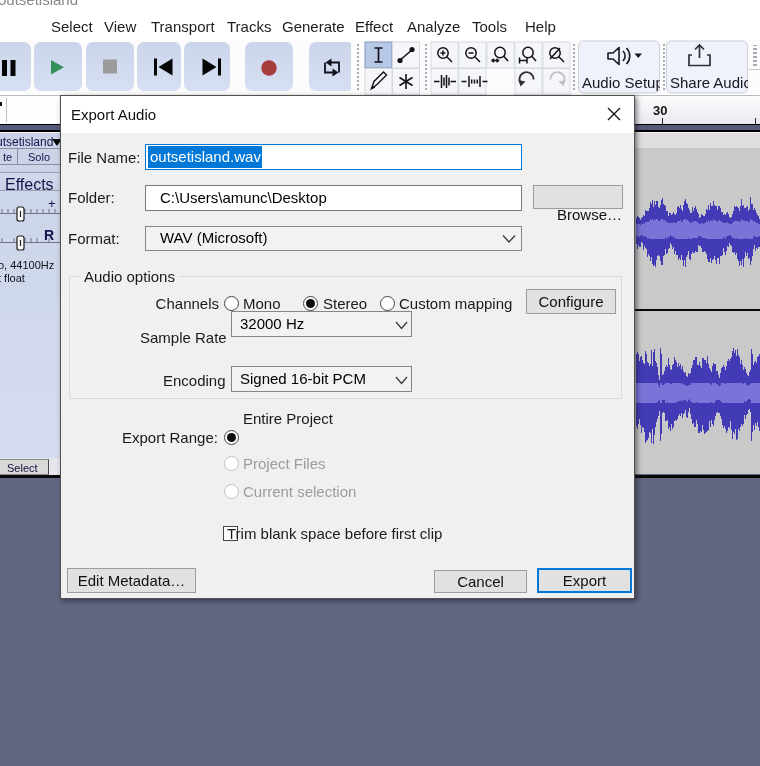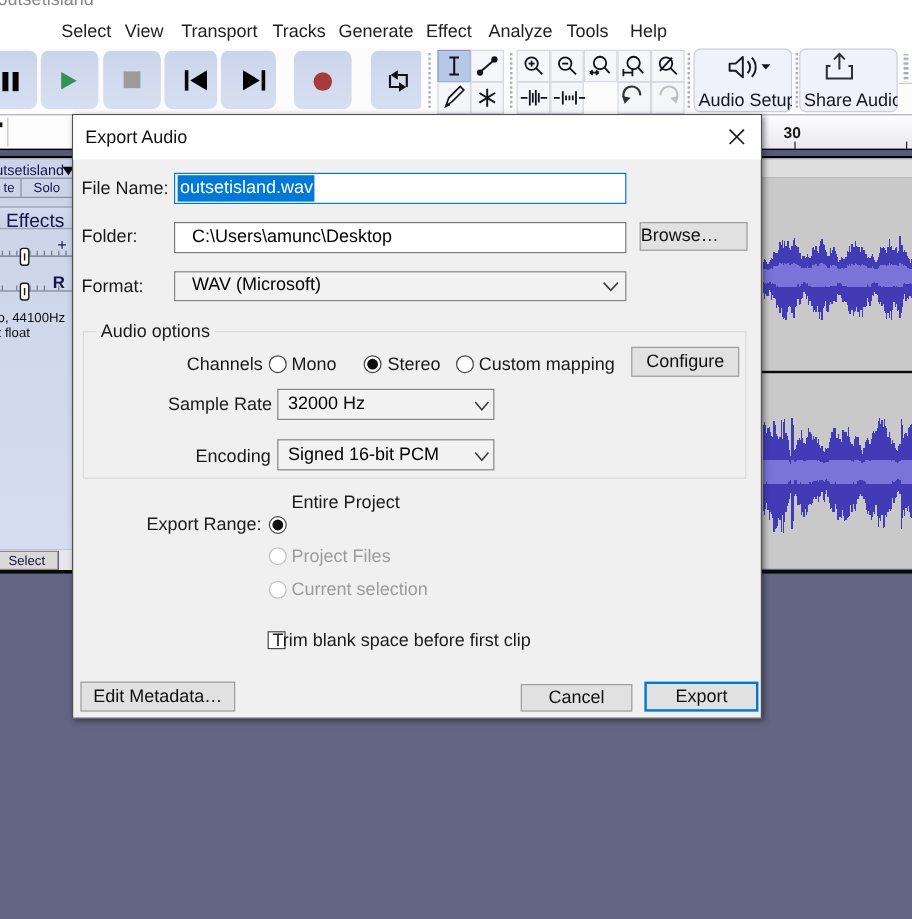--- a/index.html
+++ b/index.html
@@ -280,7 +280,7 @@
   <div class="abs" style="left:84px;top:89px;width:377px;height:26px;background:#fff;border:1px solid #7a7a7a;">
     <span class="abs" style="left:14px;top:3px;font-size:15px;color:#000;white-space:nowrap;">C:\Users\amunc\Desktop</span>
   </div>
-  <div class="abs btn" style="left:472px;top:89px;width:90px;height:24px;background:#e1e1e1;border:1px solid #9d9d9d;text-align:left;font-size:15px;color:#111;padding-top:2px;">Browse…</div>
+  <div class="abs btn" style="left:472px;top:89px;width:90px;height:24px;background:#e1e1e1;border:1px solid #9d9d9d;text-align:right;font-size:15px;color:#111;padding-top:20px;">Browse…</div>
 
   <span class="lbl" style="left:7px;top:134px;">Format:</span>
   <div class="abs" style="left:84px;top:130px;width:377px;height:25px;background:#f2f2f2;border:1px solid #868686;">

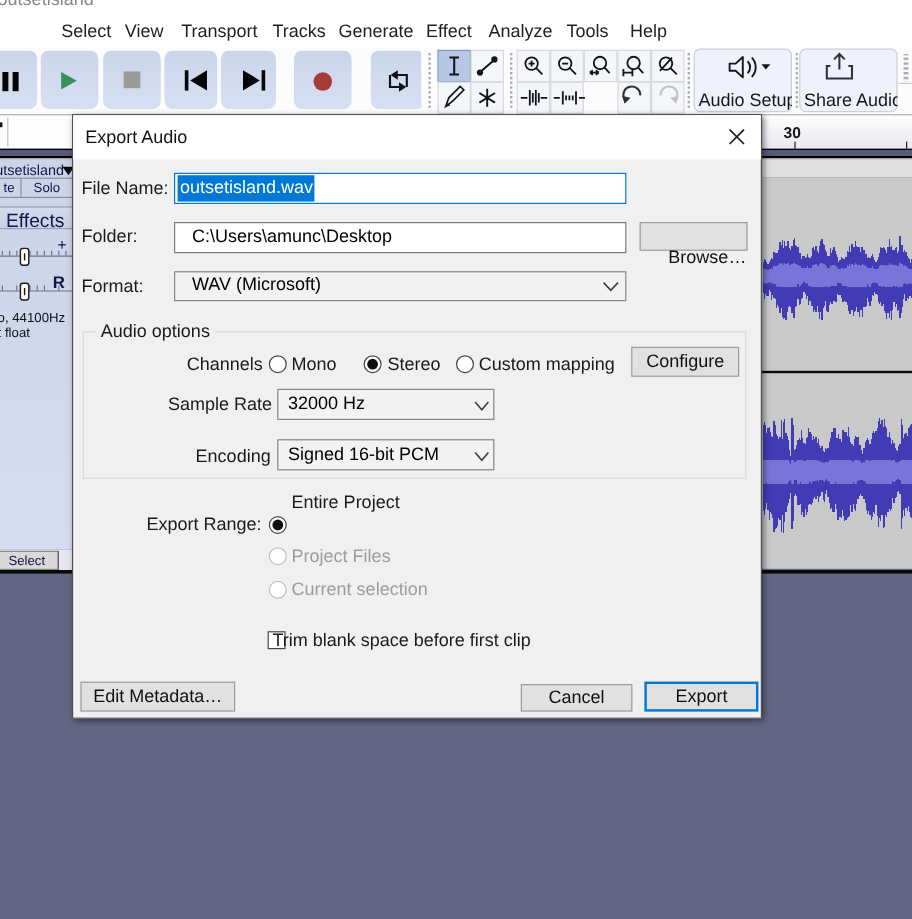--- a/index.html
+++ b/index.html
@@ -301,7 +301,7 @@
   <span class="lbl" style="left:338px;top:199px;">Custom mapping</span>
   <div class="abs btn" style="left:465px;top:193px;width:90px;height:25px;background:#e1e1e1;border:1px solid #9d9d9d;text-align:center;font-size:15px;color:#111;padding-top:3px;">Configure</div>
   <span class="lbl" style="left:79px;top:233px;">Sample Rate</span>
-  <div class="abs cmb" style="left:170px;top:228px;width:181px;height:26px;padding-left:18px;">
+  <div class="abs cmb" style="left:170px;top:215px;width:181px;height:26px;padding-left:18px;">
     <span class="abs" style="left:8px;top:3px;font-size:15px;color:#000;">32000 Hz</span>
     <svg class="abs" style="left:163px;top:9px;" width="13" height="9" viewBox="0 0 13 9">
         <path d="M 1 1 L 6.5 7.5 L 12 1" stroke="#3c3c3c" stroke-width="1.3" fill="none"></path>

